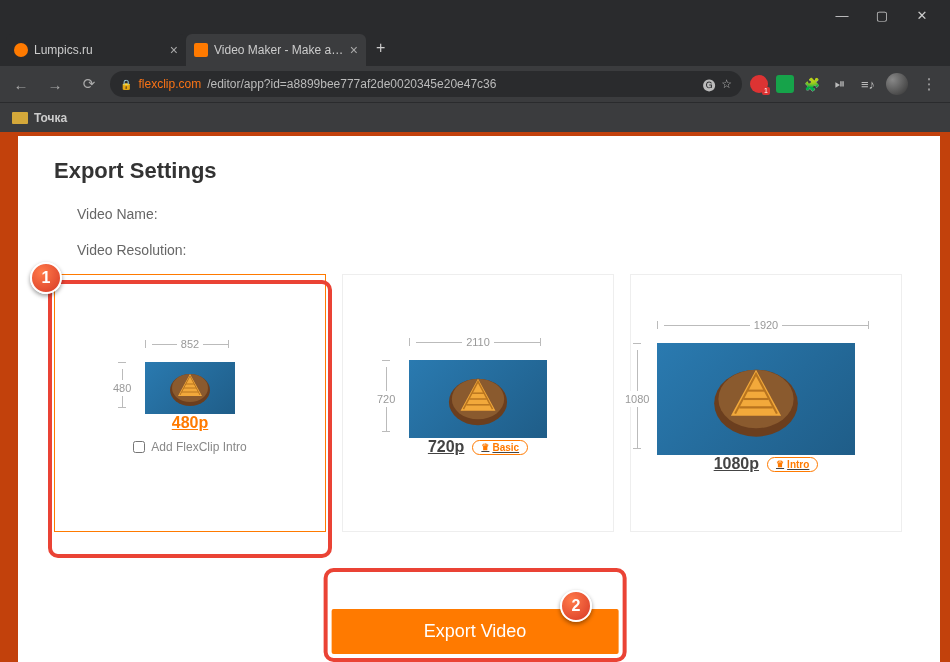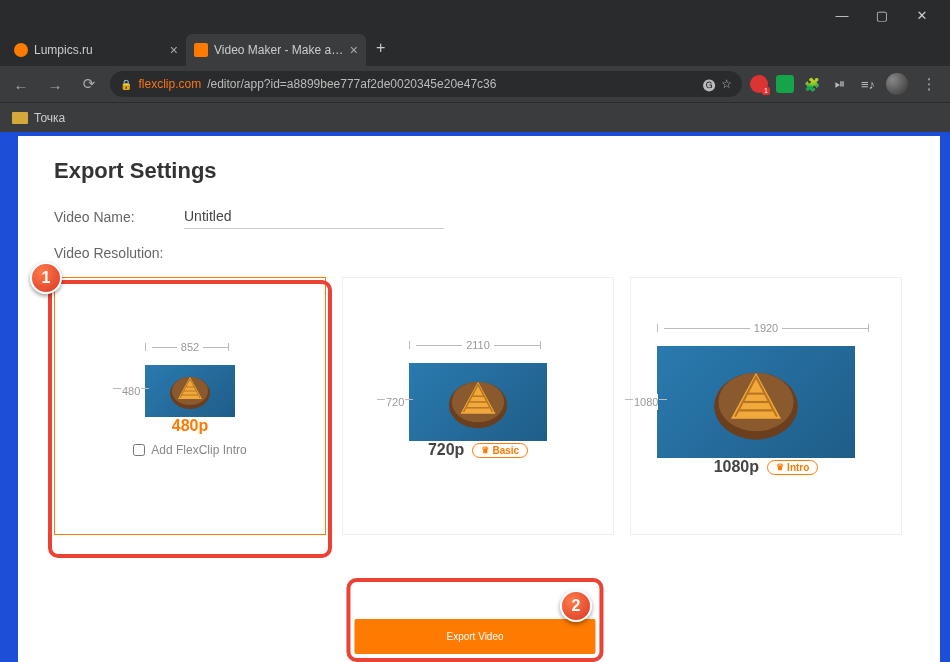--- a/index.html
+++ b/index.html
@@ -35,7 +35,7 @@
   .avatar { width: 22px; height: 22px; border-radius: 50%; background: radial-gradient(circle at 30% 30%, #888, #333); }
   
   
-  .bookmarks { height: 30px; background: #3b3c3e; display: flex; align-items: center; padding: 0 12px; gap: 6px; border-top: 1px solid #2a2b2d; }
+  .bookmarks { height: 30px; background: #3b3c3e; display: flex; align-items: center; padding: 0 12px; gap: 6px; border-top: 1px solid #2a2b2d; font-weight: bold; }
   .bm-item { color: #ccc; font-size: 12px; display: flex; align-items: center; gap: 6px; }
   .bm-folder { width: 16px; height: 12px; background: #d4a83a; border-radius: 1px; }
   

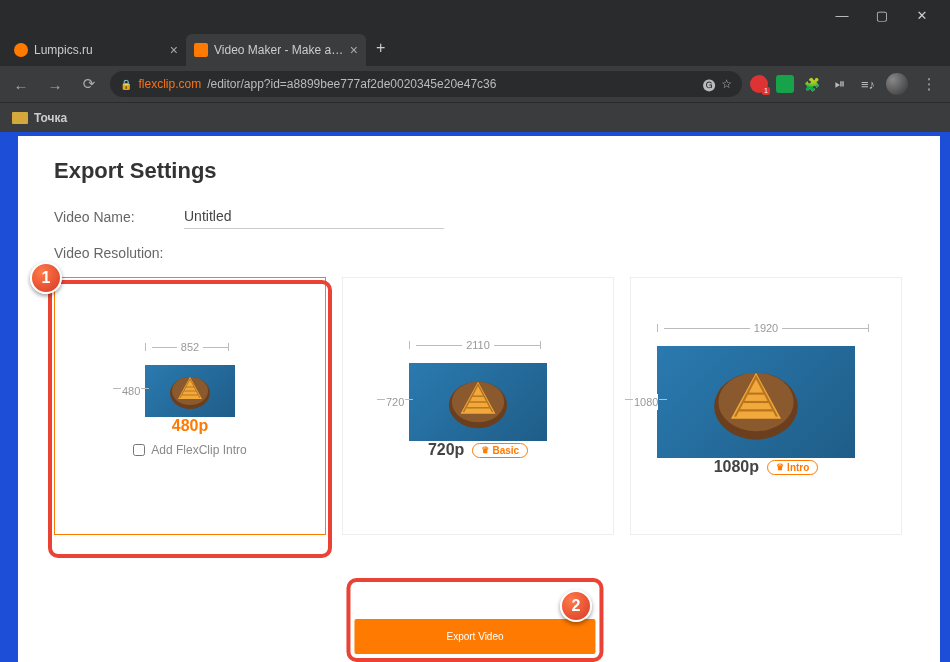--- a/index.html
+++ b/index.html
@@ -40,7 +40,7 @@
   .bm-folder { width: 16px; height: 12px; background: #d4a83a; border-radius: 1px; }
   
   
-  .page { background: #1d4ed8; height: calc(662px - 30px - 36px - 36px - 30px); overflow: hidden; position: relative; }
+  .page { background: #c2410c; height: calc(662px - 30px - 36px - 36px - 30px); overflow: hidden; position: relative; }
   .panel { background: #fff; margin: 4px 10px 0 18px; padding: 22px 36px 12px 36px; min-height: 100%; }
   
   .h1 { font-size: 22px; color: #333; margin-bottom: 22px; font-weight: 600; }

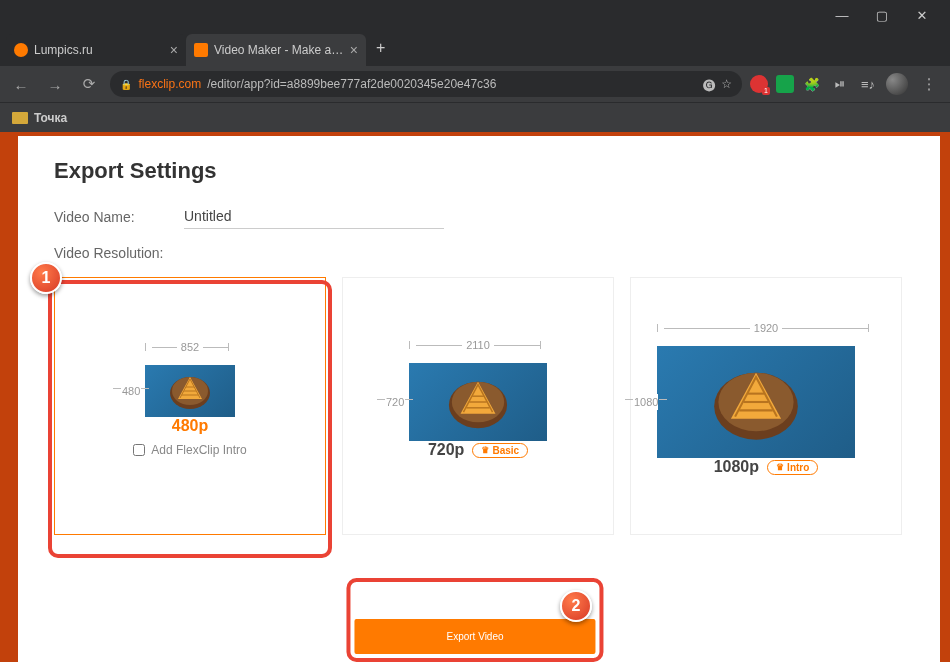--- a/index.html
+++ b/index.html
@@ -45,7 +45,7 @@
   
   .h1 { font-size: 22px; color: #333; margin-bottom: 22px; font-weight: 600; }
   
-  .field-row { display: flex; align-items: flex-end; margin-bottom: 16px; }
+  .field-row { display: flex; align-items: flex-end; margin-bottom: 16px; margin-left: 23px; }
   .field-label { width: 130px; color: #666; font-size: 14px; padding-bottom: 4px; }
   .field-value { width: 260px; border-bottom: 1px solid #ccc; color: #444; font-size: 14px; padding: 2px 0 4px 0; }
   .field-label.noval { padding-bottom: 0; }

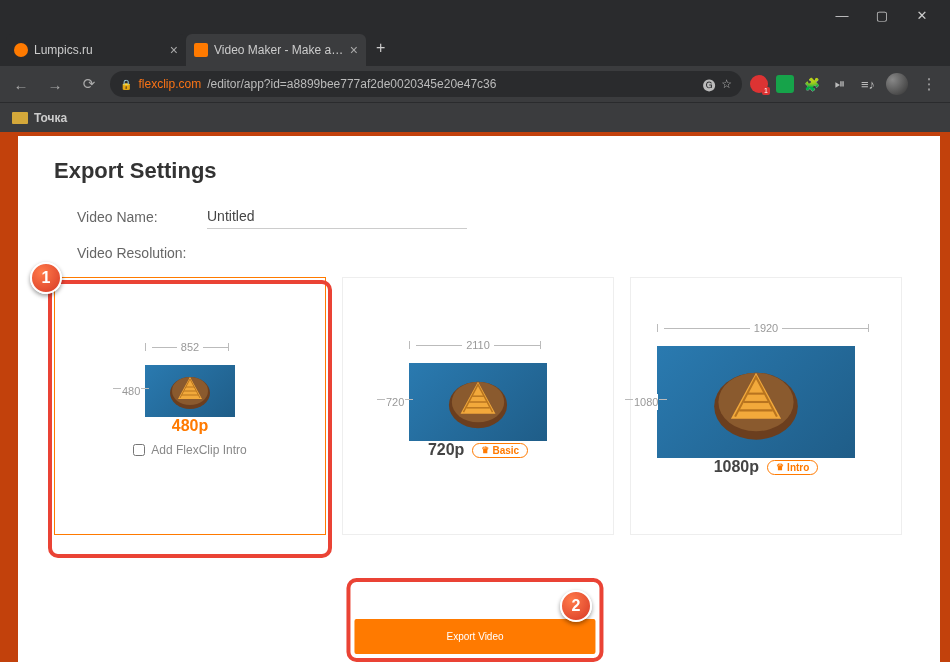--- a/index.html
+++ b/index.html
@@ -147,7 +147,6 @@
 
     <div class="field-row">
       <div class="field-label">Video Name:</div>
-      <div class="field-value">Untitled</div>
     </div>
     <div class="field-row">
       <div class="field-label noval">Video Resolution:</div>

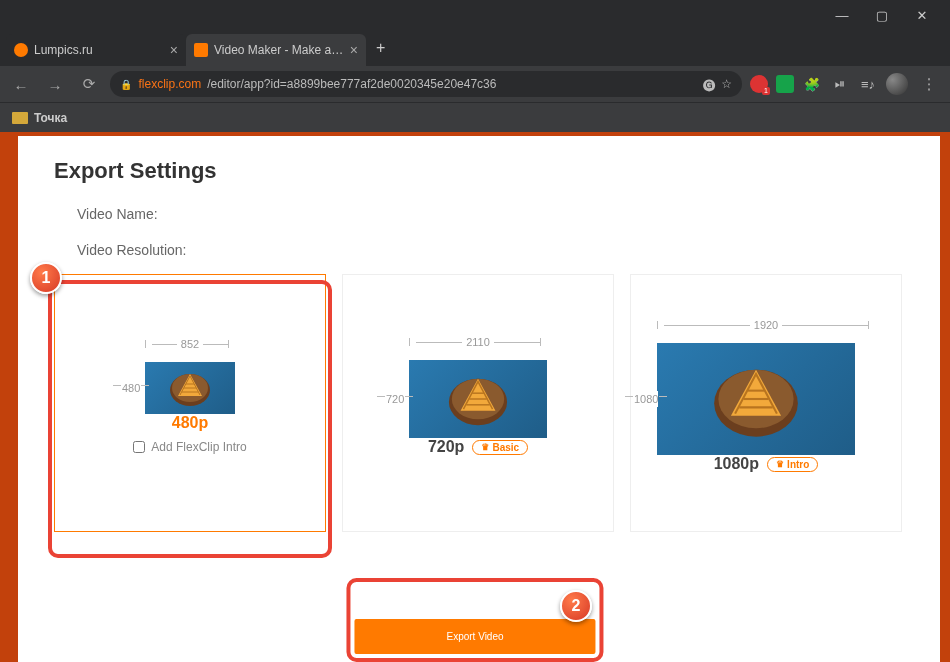--- a/index.html
+++ b/index.html
@@ -60,7 +60,7 @@
   .dim-top::before, .dim-top::after { content: ""; flex: 0 0 6px; height: 8px; border-left: 1px solid #bbb; }
   .dim-top .line { flex: 1; border-top: 1px solid #bbb; }
   .dim-top .num { background: #fff; padding: 0 4px; position: relative; top: 0px; }
-  .dim-left { position: absolute; left: -32px; top: 0; bottom: 0; display: flex; flex-direction: row; align-items: center; color: #999; font-size: 11px; }
+  .dim-left { position: absolute; left: -32px; top: 0; bottom: 0; display: flex; flex-direction: column; align-items: center; color: #999; font-size: 11px; }
   .dim-left .vline { flex: 1; border-left: 1px solid #bbb; width: 1px; }
   .dim-left::before, .dim-left::after { content: ""; height: 6px; width: 8px; border-top: 1px solid #bbb; }
   .dim-left .num { background: #fff; padding: 2px 0; }

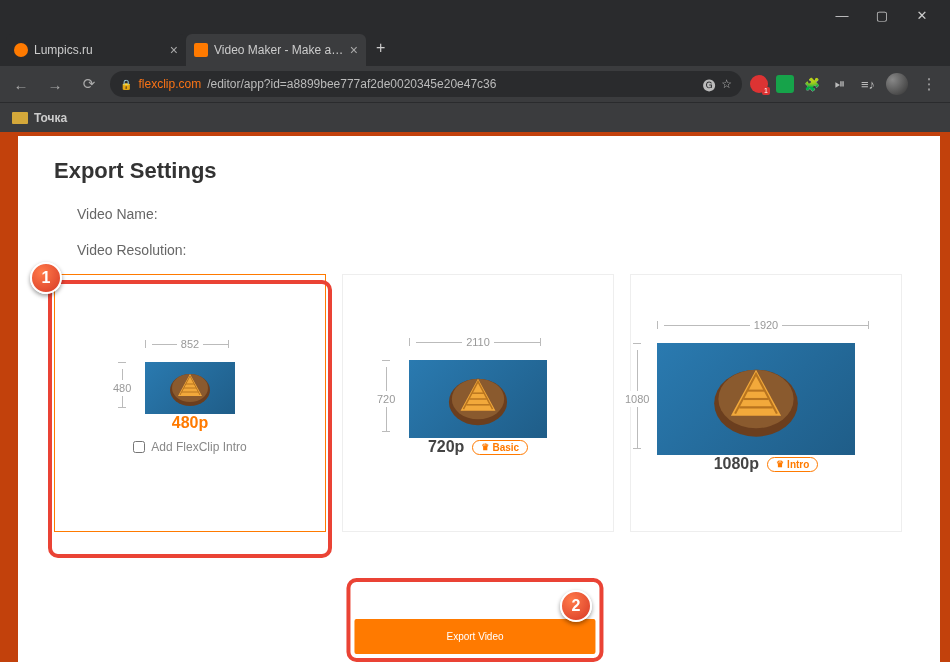--- a/index.html
+++ b/index.html
@@ -68,7 +68,7 @@
   .thumb { background: linear-gradient(135deg, #2a7ab0 0%, #1f5d88 100%); display: flex; align-items: center; justify-content: center; }
   .thumb svg { display: block; }
   
-  .res-name { font-size: 16px; font-weight: 700; color: #444; display: flex; align-items: center; gap: 8px; }
+  .res-name { font-size: 16px; font-weight: 700; color: #444; display: flex; align-items: center; gap: 8px; text-decoration: underline; }
   .res-card.selected .res-name { color: #ff7a00; }
   .badge-pill { font-size: 10px; font-weight: 600; border-radius: 10px; padding: 1px 8px; display: inline-flex; align-items: center; gap: 3px; }
   .badge-basic { color: #ff7a00; border: 1px solid #ff7a00; background: #fff; }

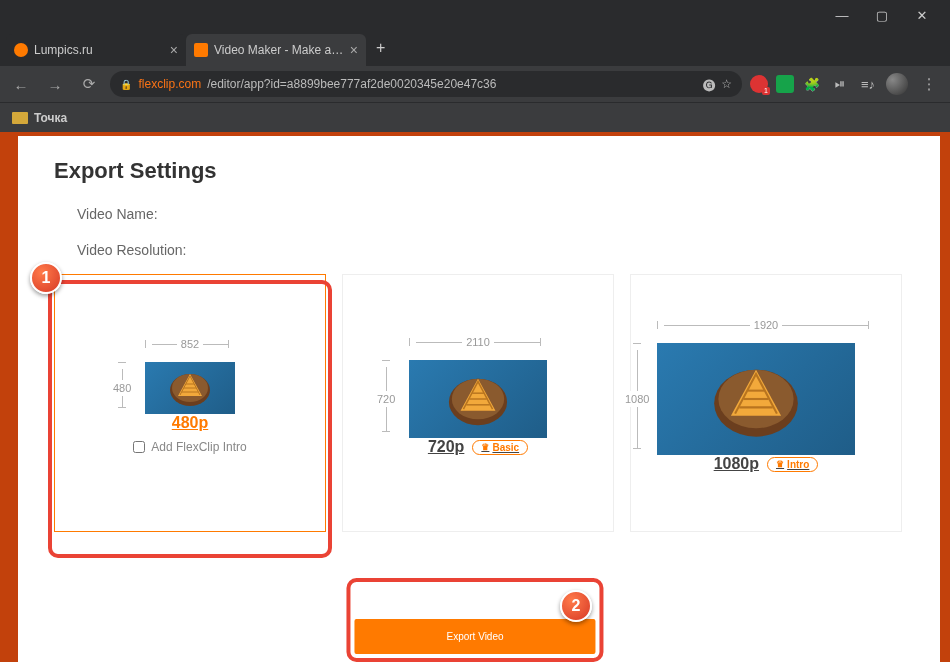--- a/index.html
+++ b/index.html
@@ -84,7 +84,7 @@
   
   
   .export-wrap { position: absolute; left: 50%; transform: translateX(-50%); bottom: 8px; }
-  .export-btn { background: #ff7a00; color: #fff; border: none; font-size: 10px; padding: 12px 92px; border-radius: 2px; cursor: pointer; margin-top: 33px; }
+  .export-btn { background: #ff7a00; color: #fff; border: none; font-size: 18px; padding: 12px 92px; border-radius: 2px; cursor: pointer; margin-top: 33px; }
 </style>
 </head>
 <body>

